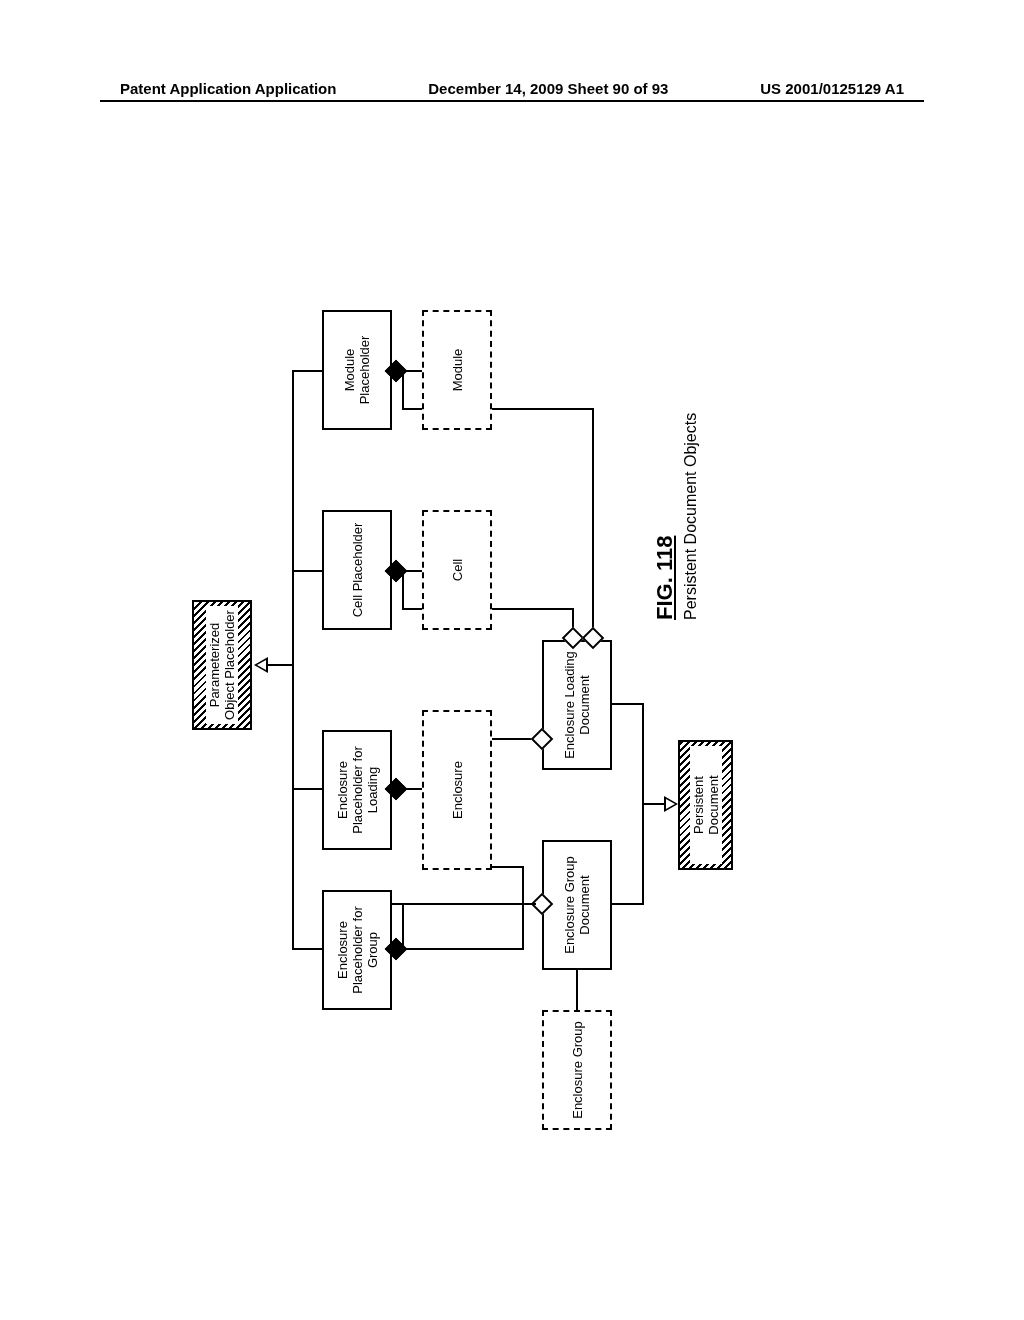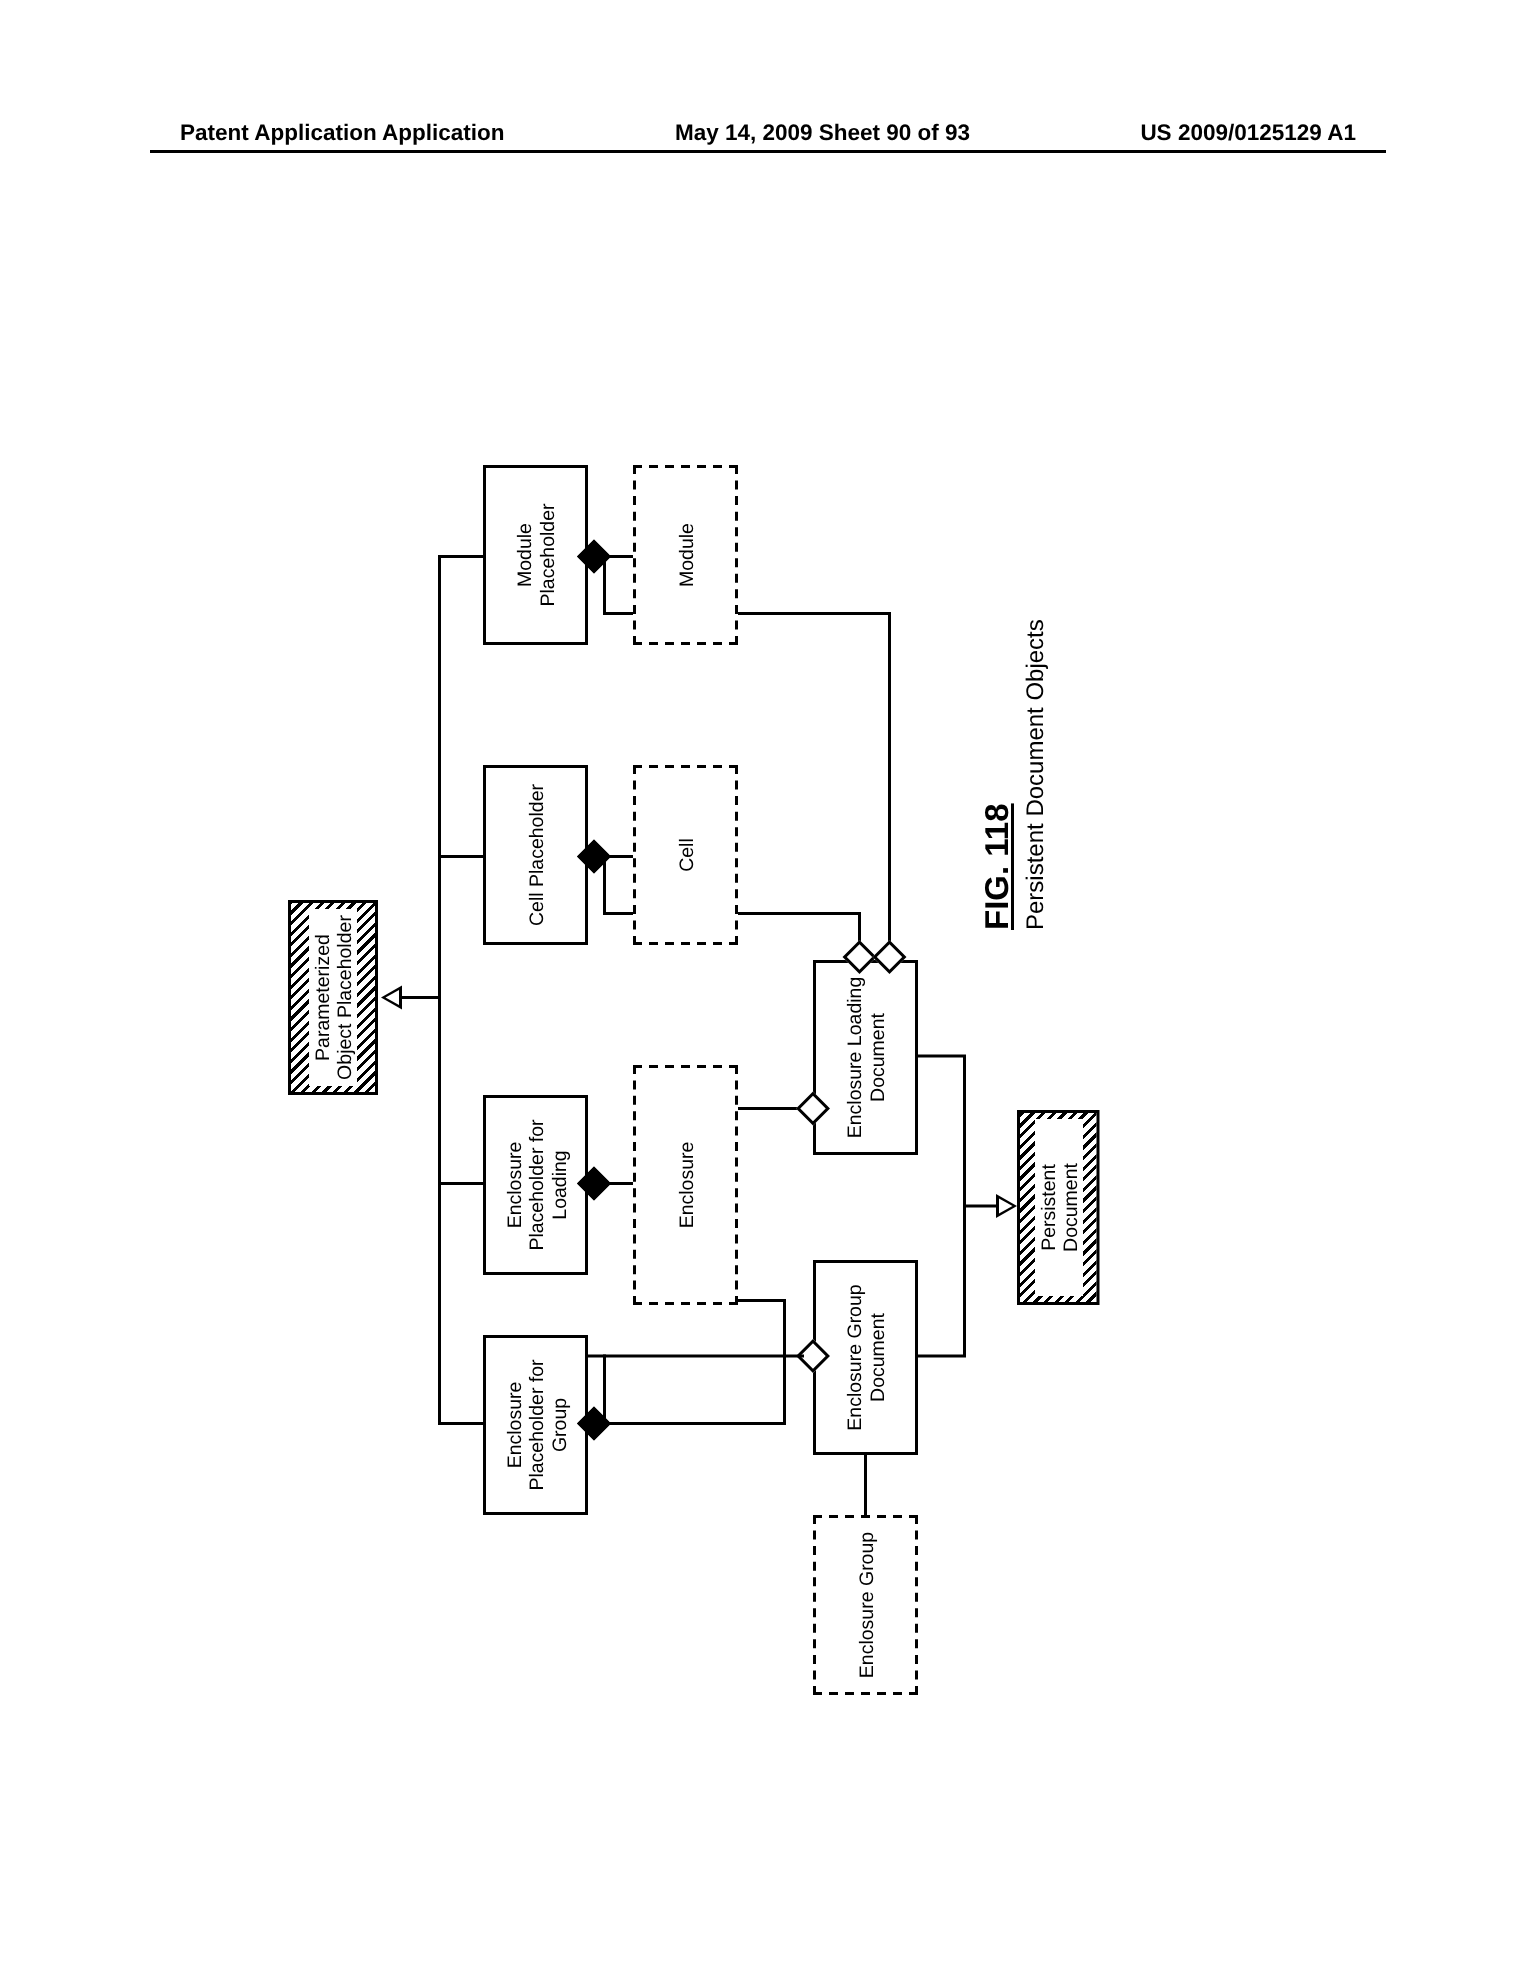--- a/index.html
+++ b/index.html
@@ -138,7 +138,7 @@
 
 <div class="header">
   <span>Patent Application Application</span>
-  <span>May 14, 2009  Sheet 90 of 93</span>
+  <span>December 14, 2009  Sheet 90 of 93</span>
   <span>US 2009/0125129 A1</span>
 </div>
 <div class="header-rule"></div>

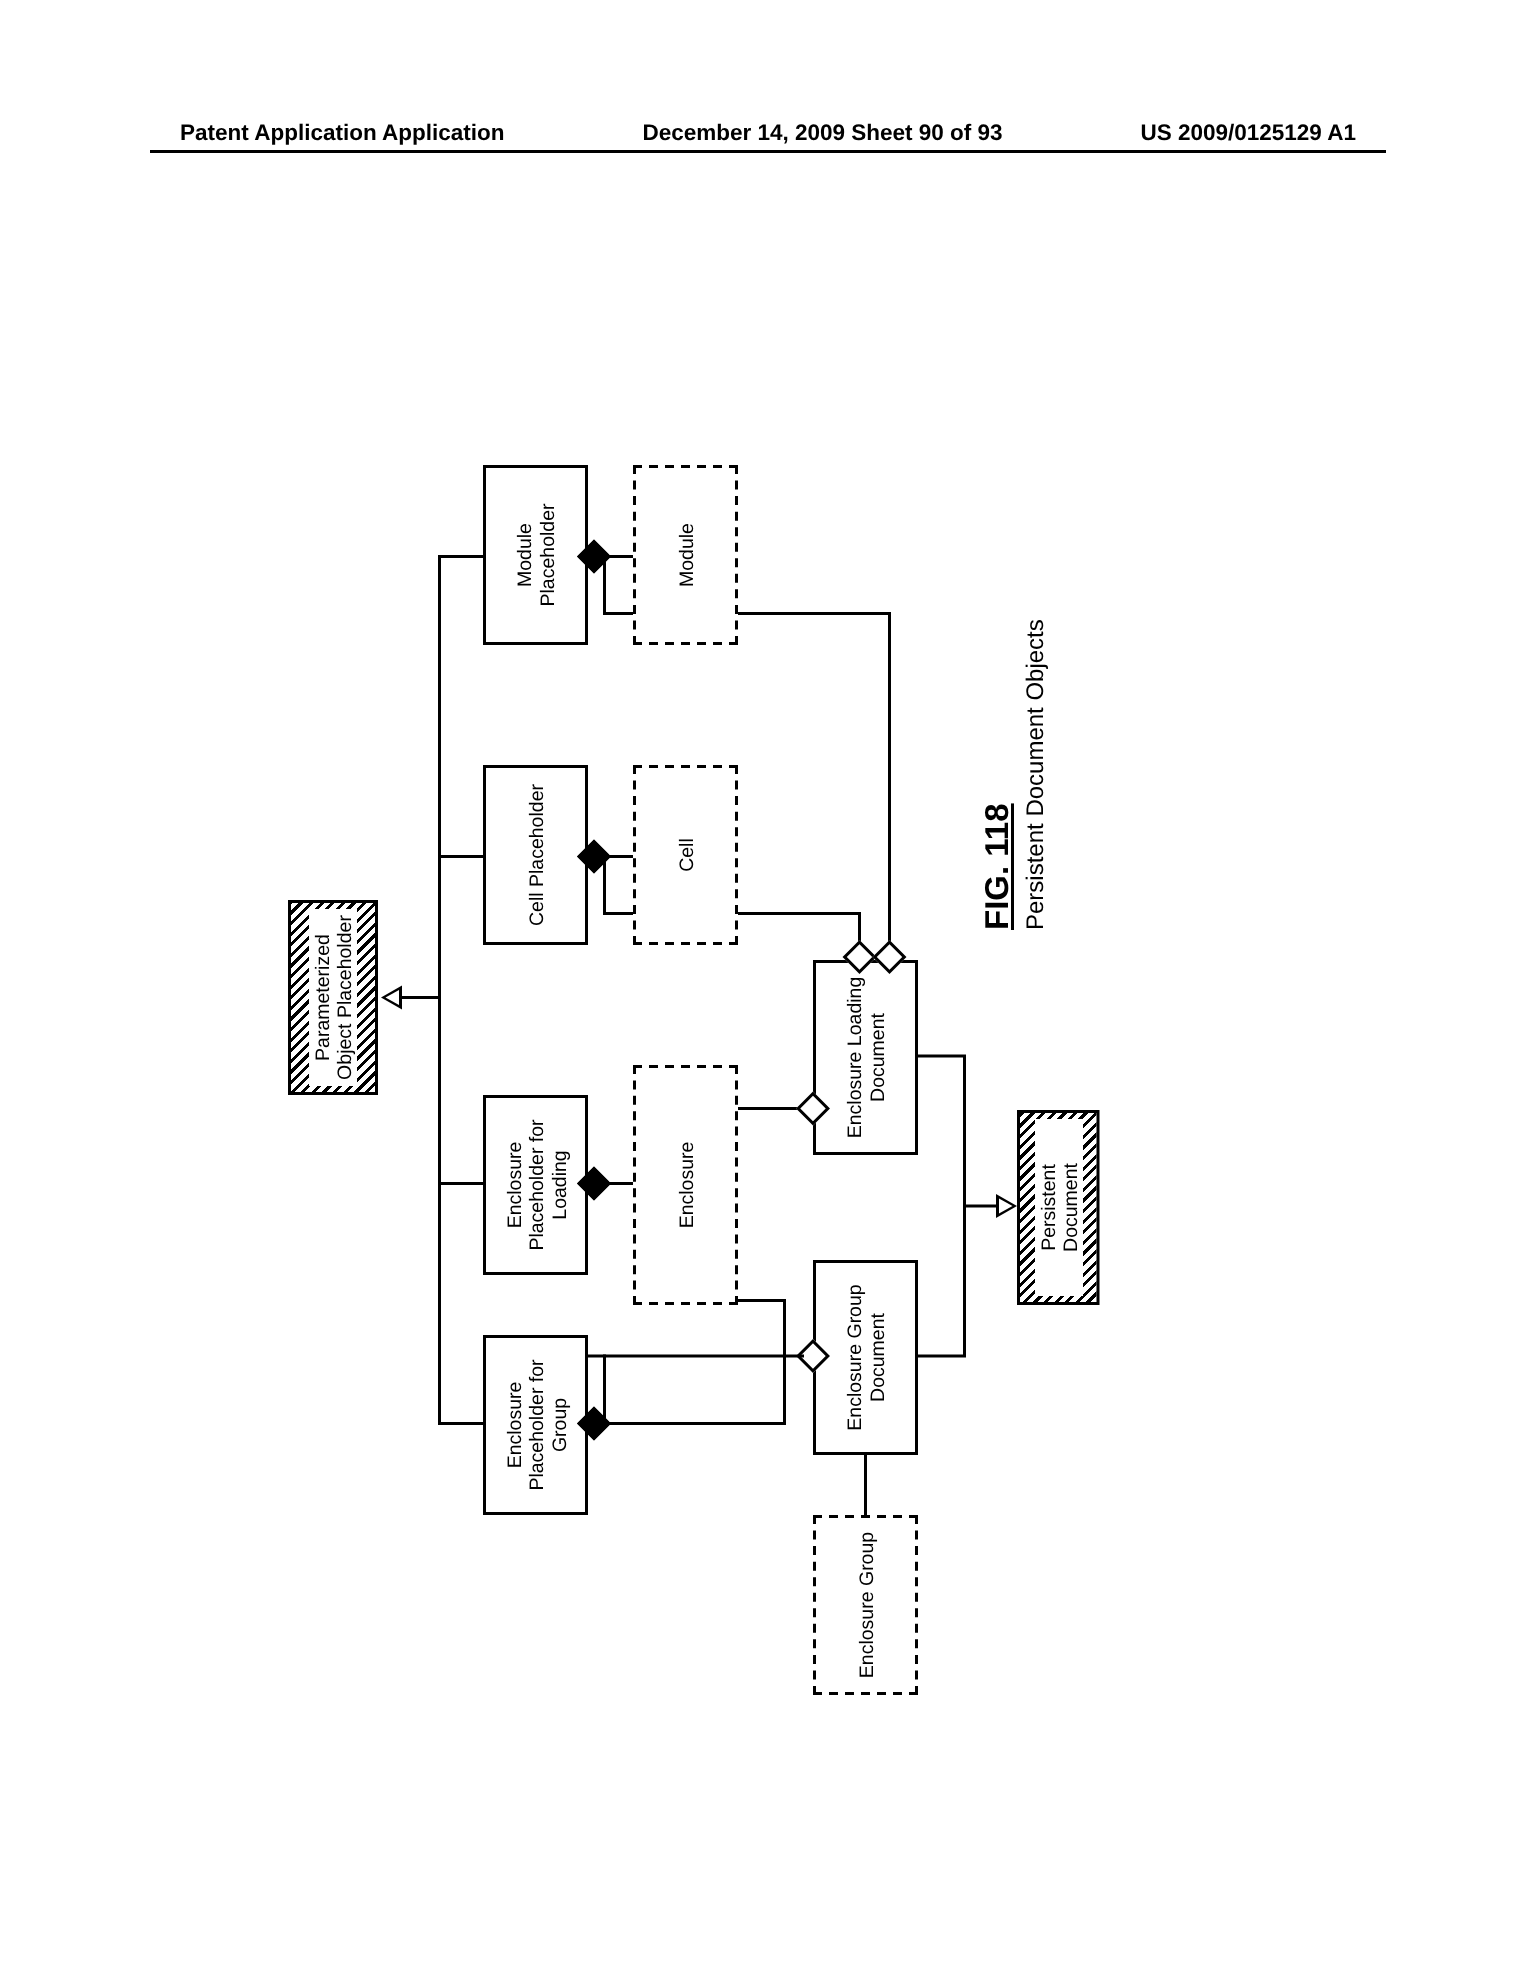--- a/index.html
+++ b/index.html
@@ -139,7 +139,7 @@
 <div class="header">
   <span>Patent Application Application</span>
   <span>December 14, 2009  Sheet 90 of 93</span>
-  <span>US 2009/0125129 A1</span>
+  <span>US 2001/0125129 A1</span>
 </div>
 <div class="header-rule"></div>
 

